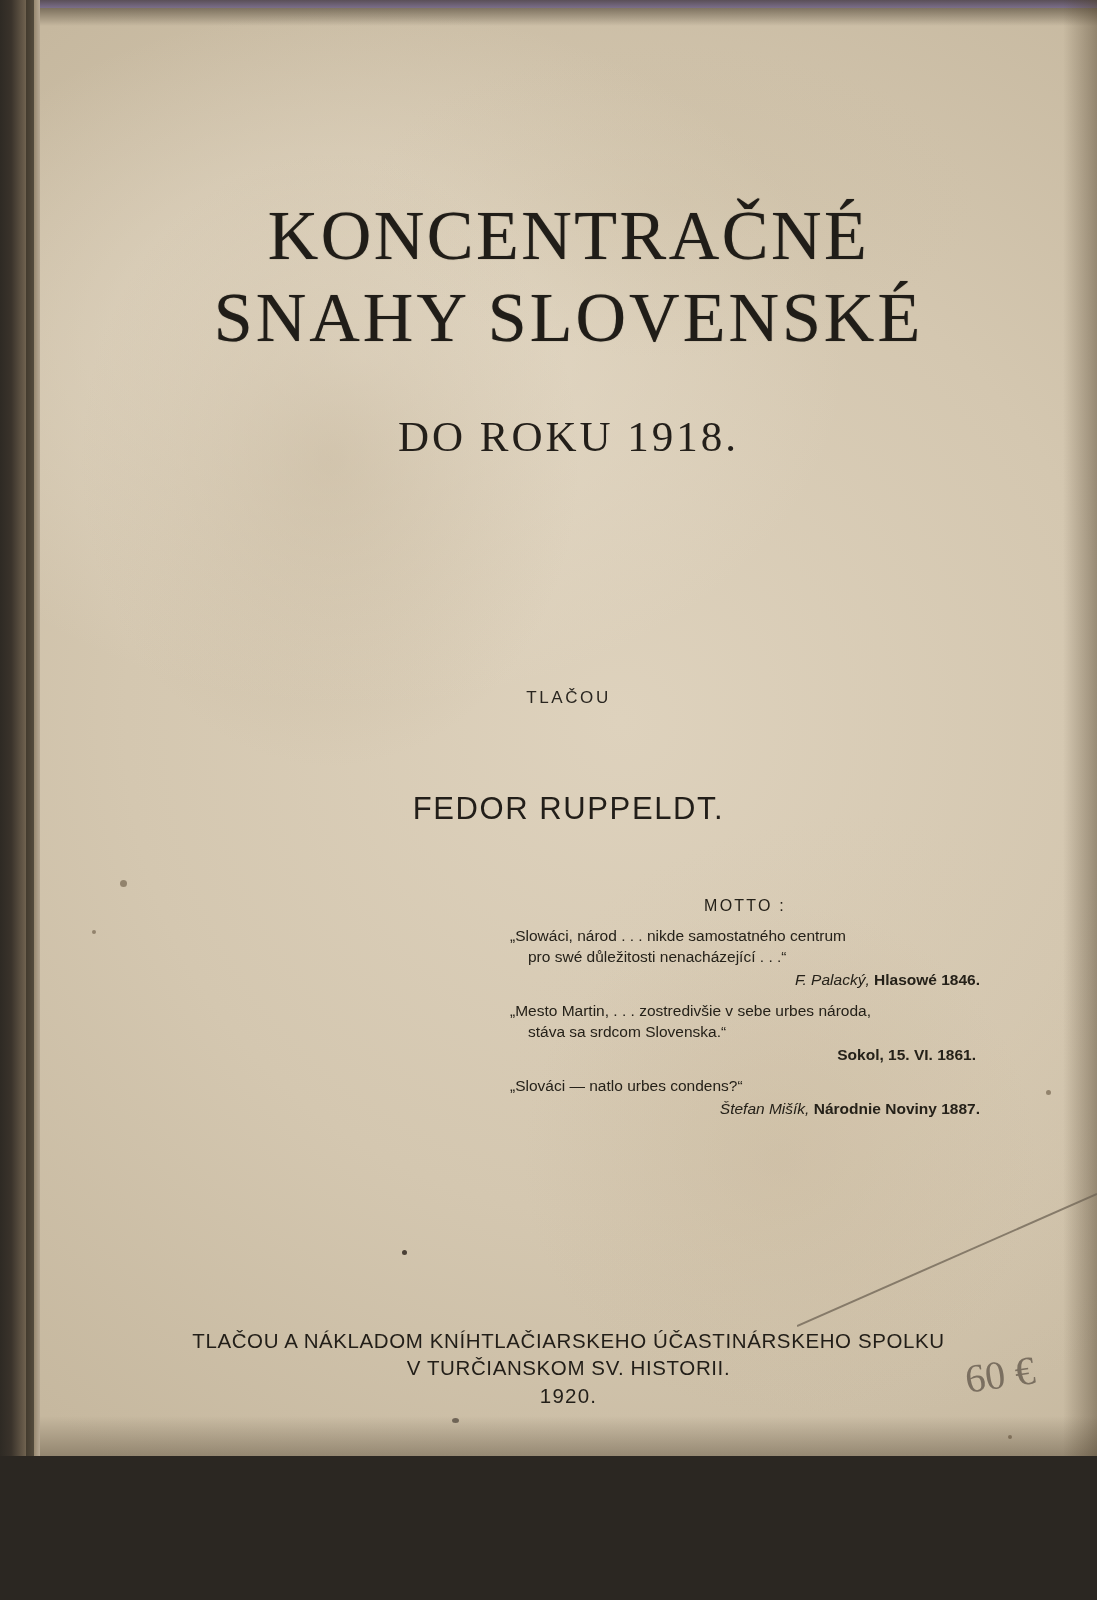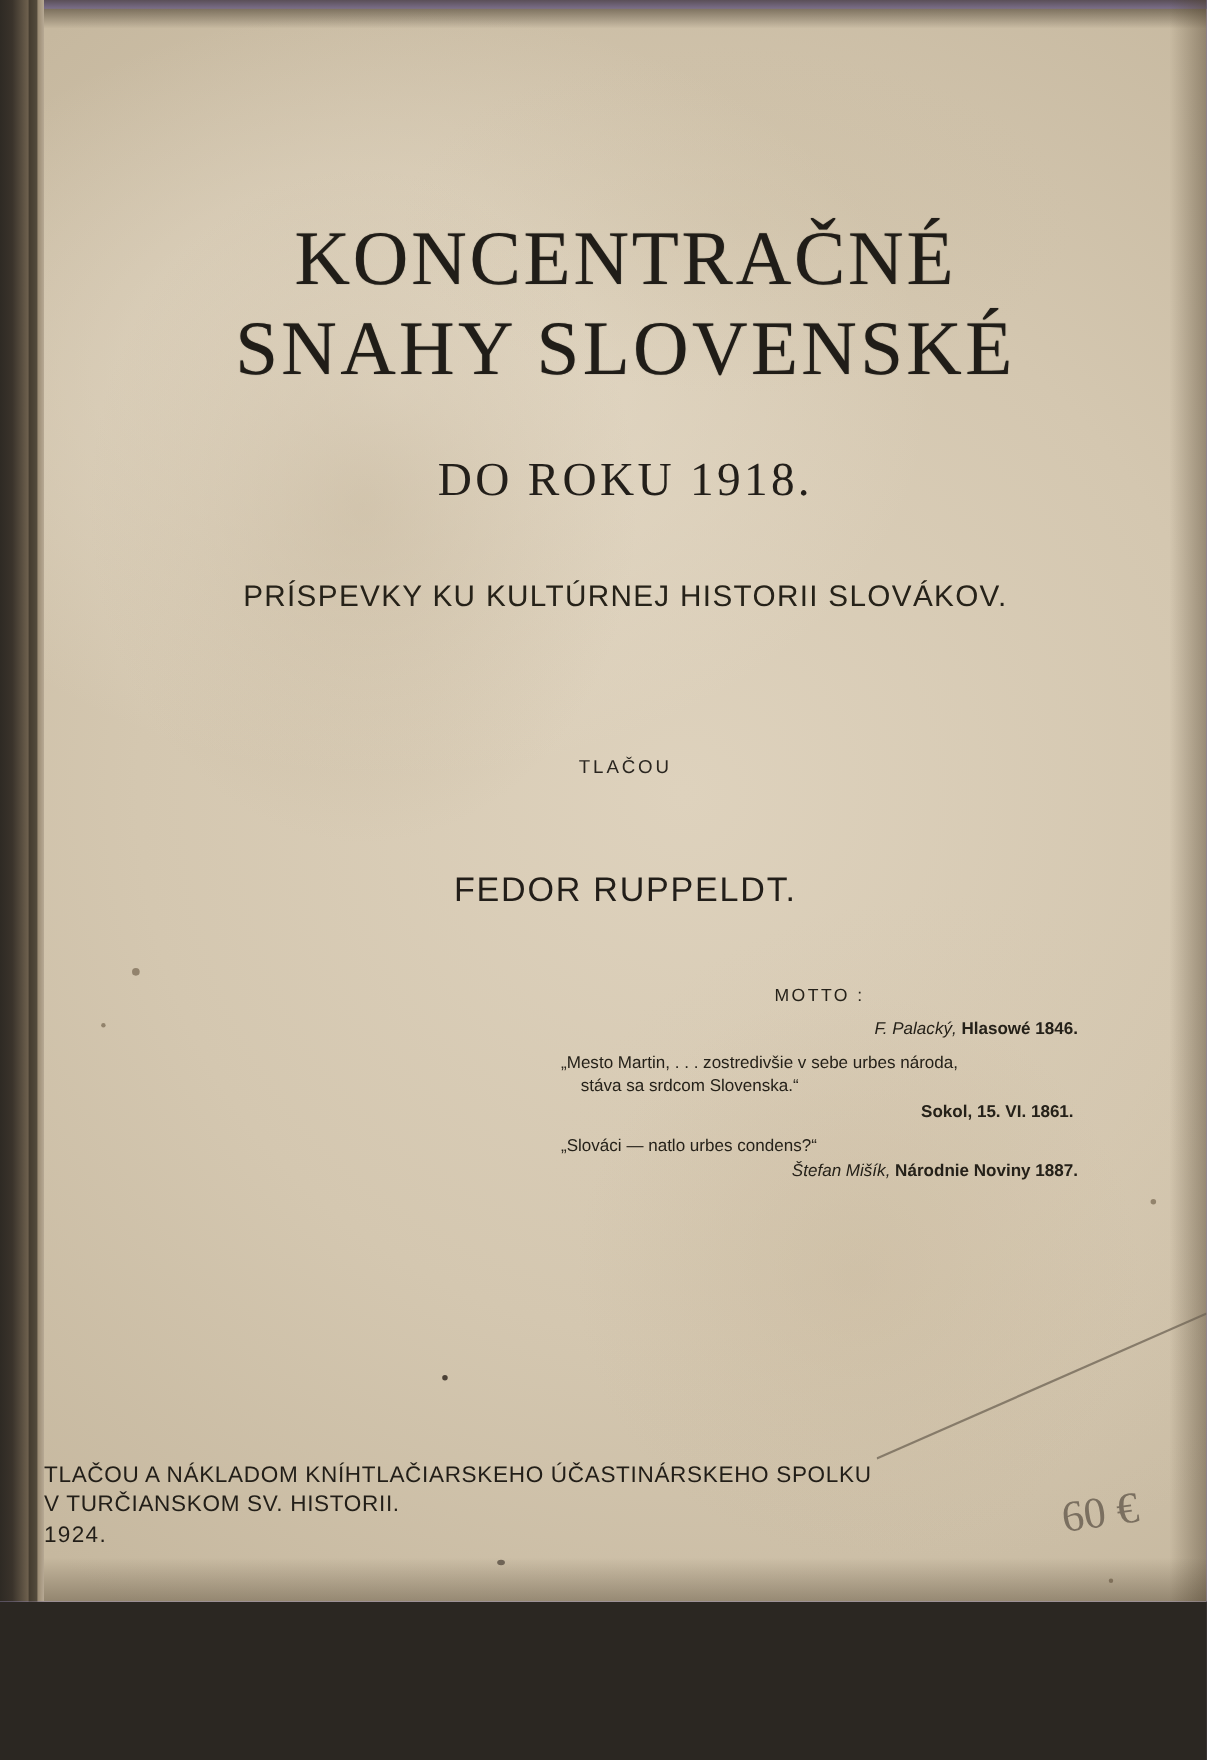--- a/index.html
+++ b/index.html
@@ -255,7 +255,6 @@
 
     <div class="subtitle-year">DO ROKU 1918.</div>
 
-    <div class="subtitle-2">PRÍSPEVKY KU KULTÚRNEJ HISTORII SLOVÁKOV.</div>
 
     <div class="byline-label">TLAČOU</div>
 

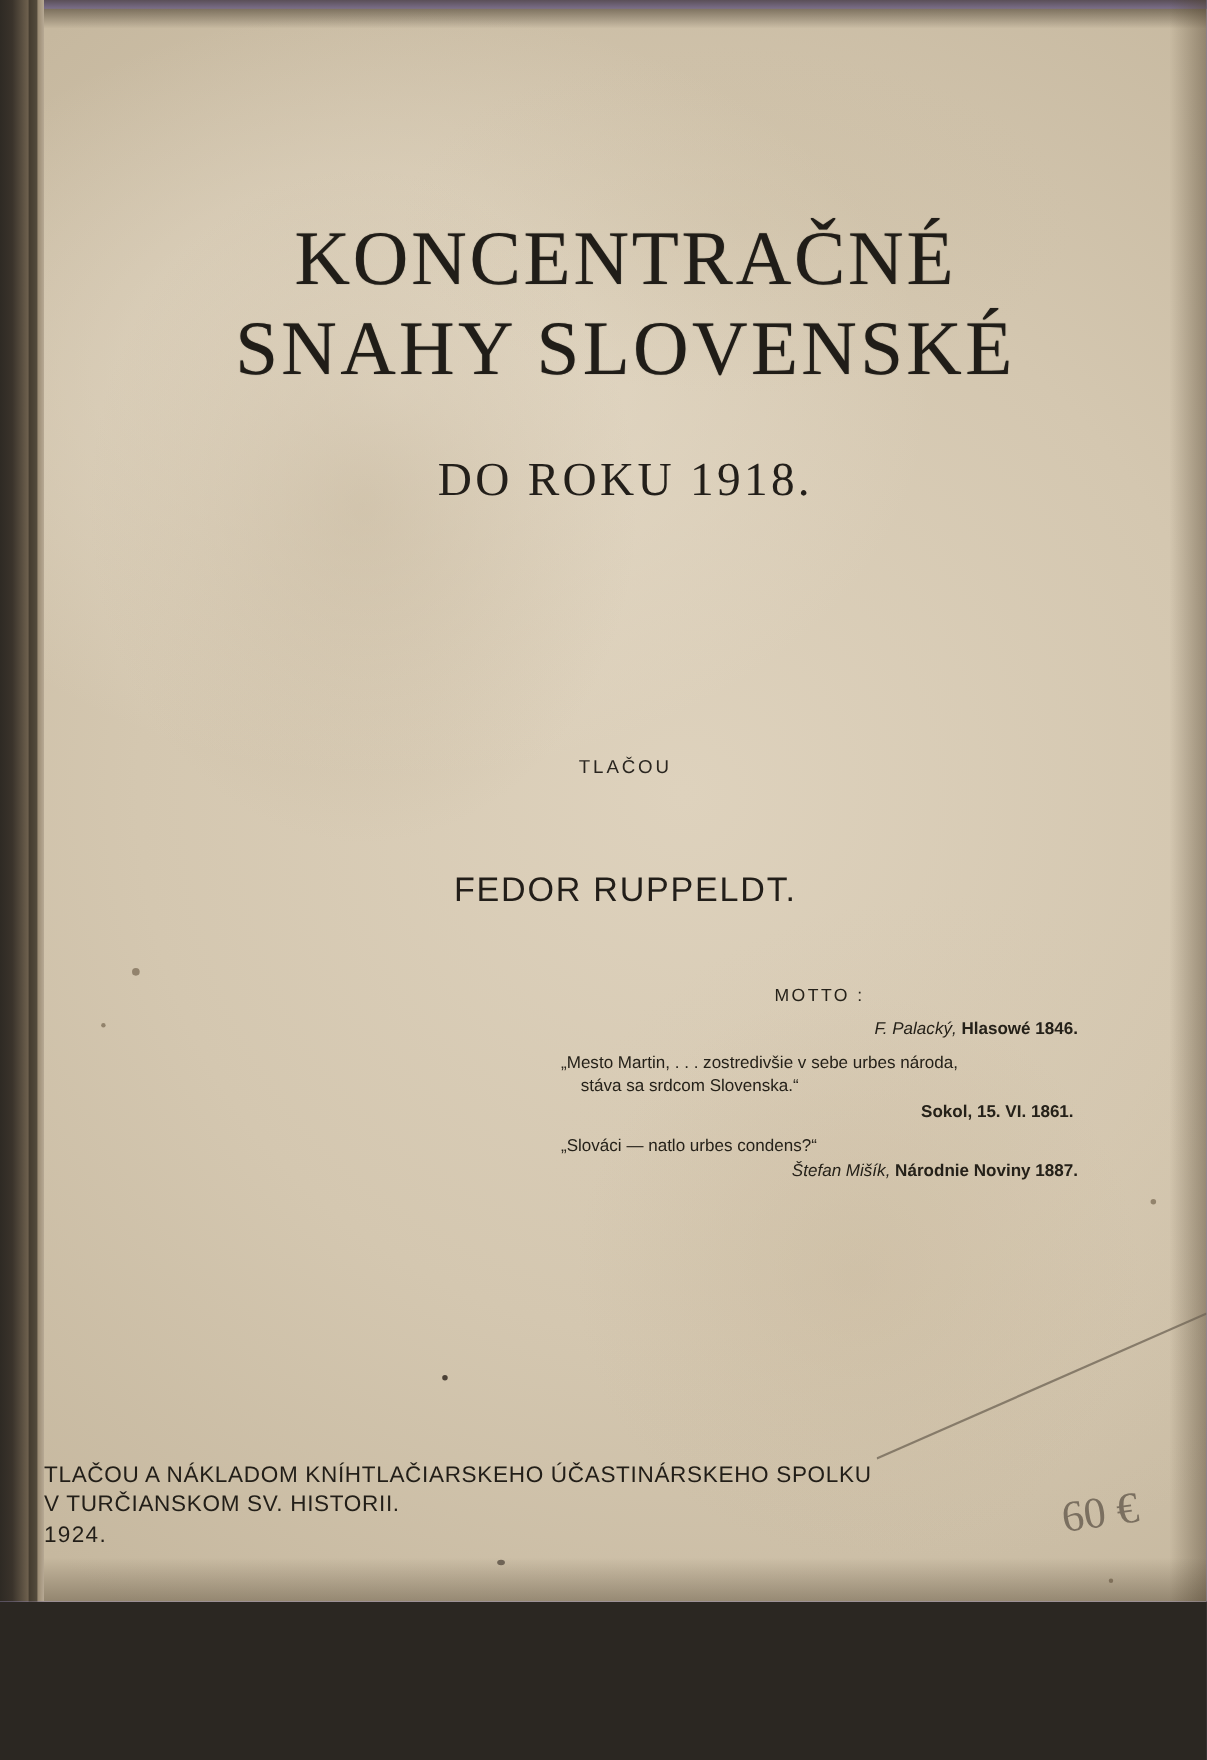--- a/index.html
+++ b/index.html
@@ -263,6 +263,10 @@
     <div class="motto">
       <div class="motto-head">MOTTO :</div>
 
+      <div class="motto-q">
+        <span class="l i1">„Slowáci, národ . . . nikde samostatného centrum</span>
+        <span class="l i2">pro swé důležitosti nenacházející . . .“</span>
+      </div>
       <div class="motto-src"><i>F. Palacký,</i><b> Hlasowé 1846.</b></div>
 
       <div class="motto-q">

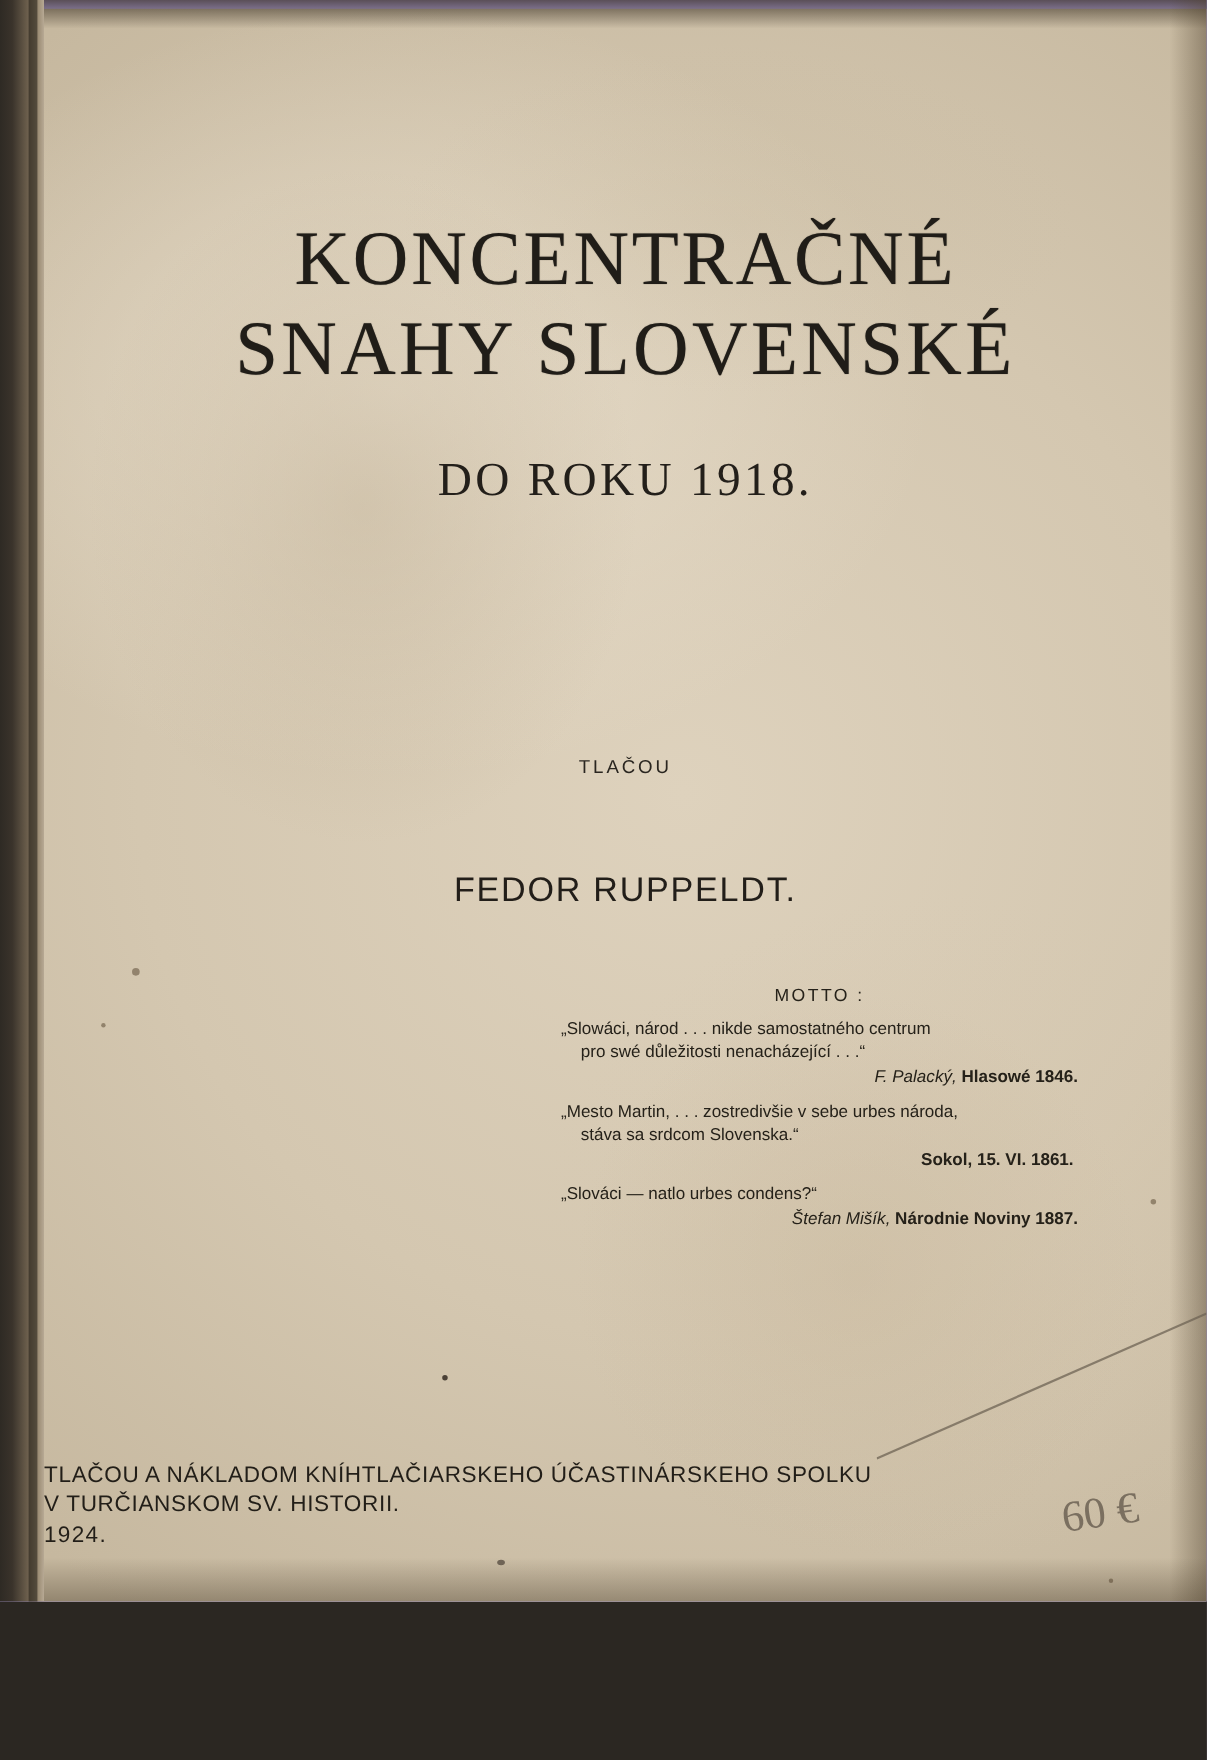--- a/index.html
+++ b/index.html
@@ -182,7 +182,7 @@
   .imprint {
     position: absolute;
     left: 0; top: 1327px; width: 1057px;
-    text-align: left;
+    text-align: center;
     font-family: "Liberation Sans", sans-serif;
     color: #221e18;
   }

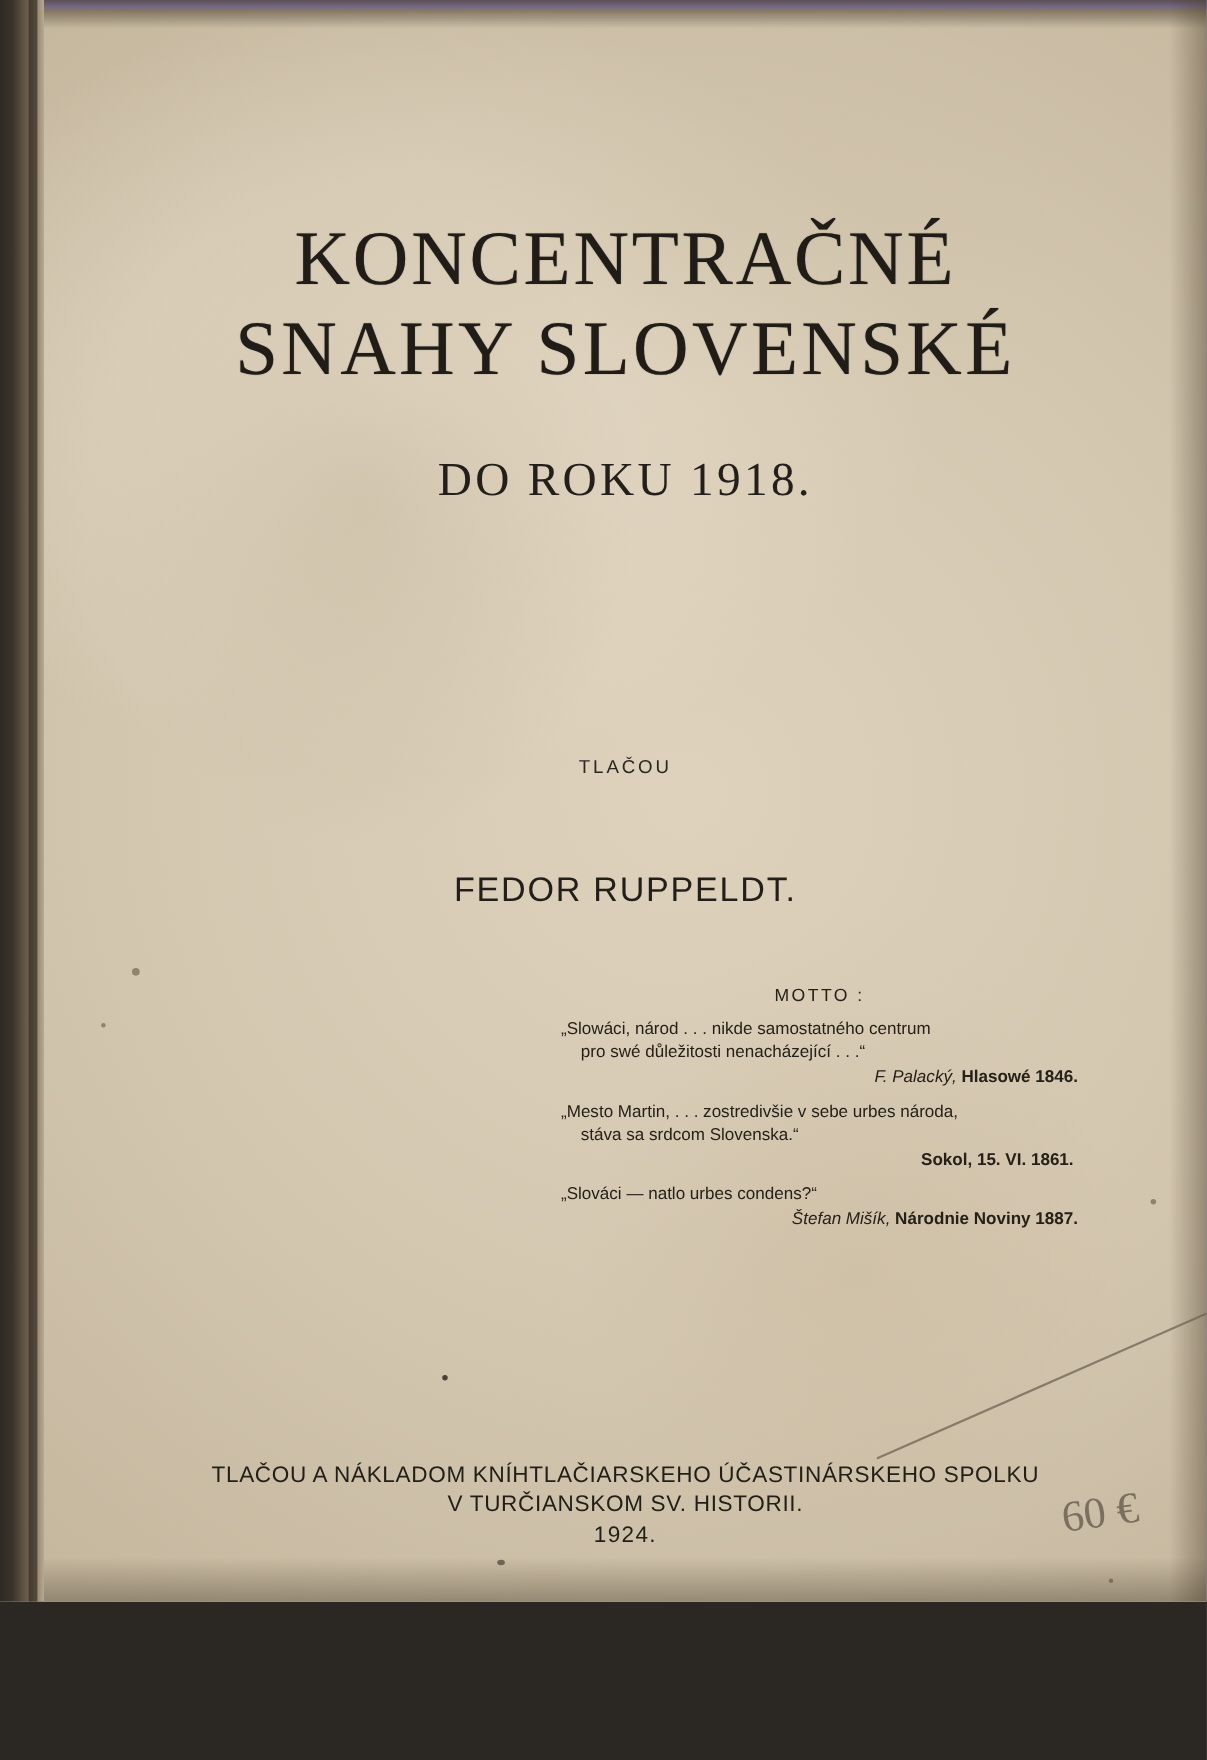--- a/index.html
+++ b/index.html
@@ -284,7 +284,7 @@
     <div class="imprint">
       <div class="li1">TLAČOU A NÁKLADOM KNÍHTLAČIARSKEHO ÚČASTINÁRSKEHO SPOLKU</div>
       <div class="li2">V TURČIANSKOM SV. HISTORII.</div>
-      <div class="li3">1924.</div>
+      <div class="li3">1920.</div>
     </div>
 
   </div>

